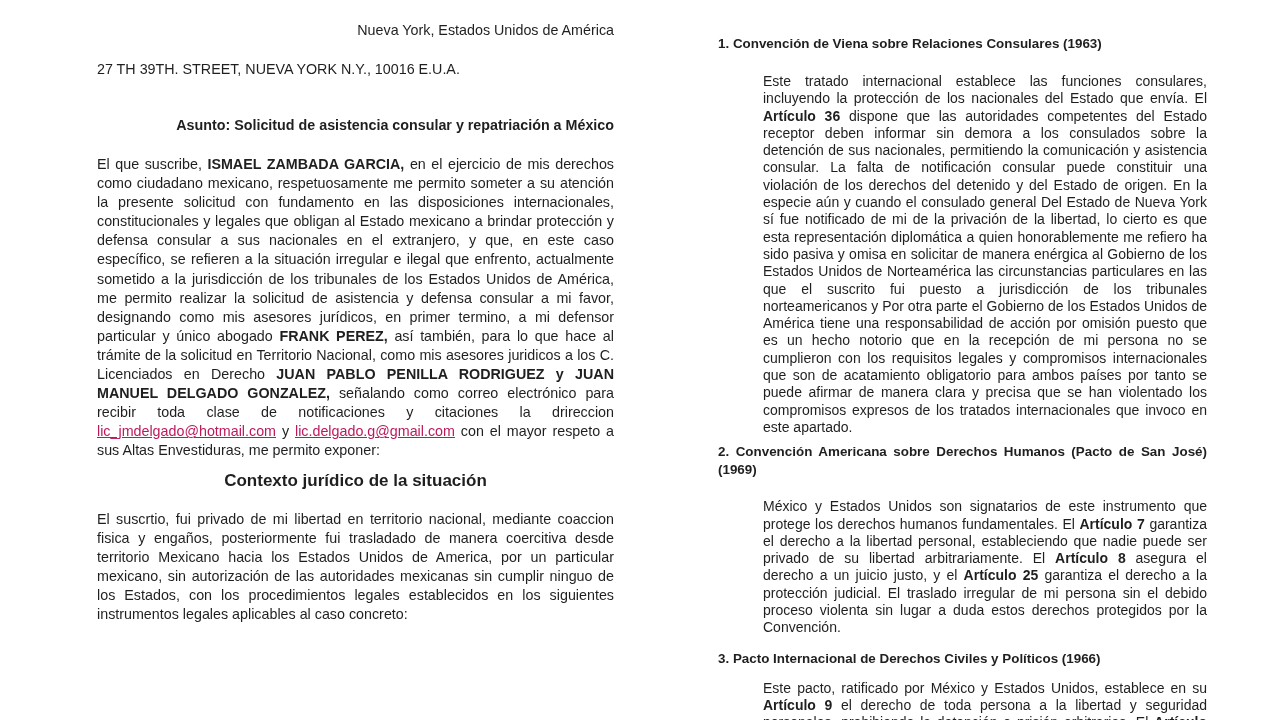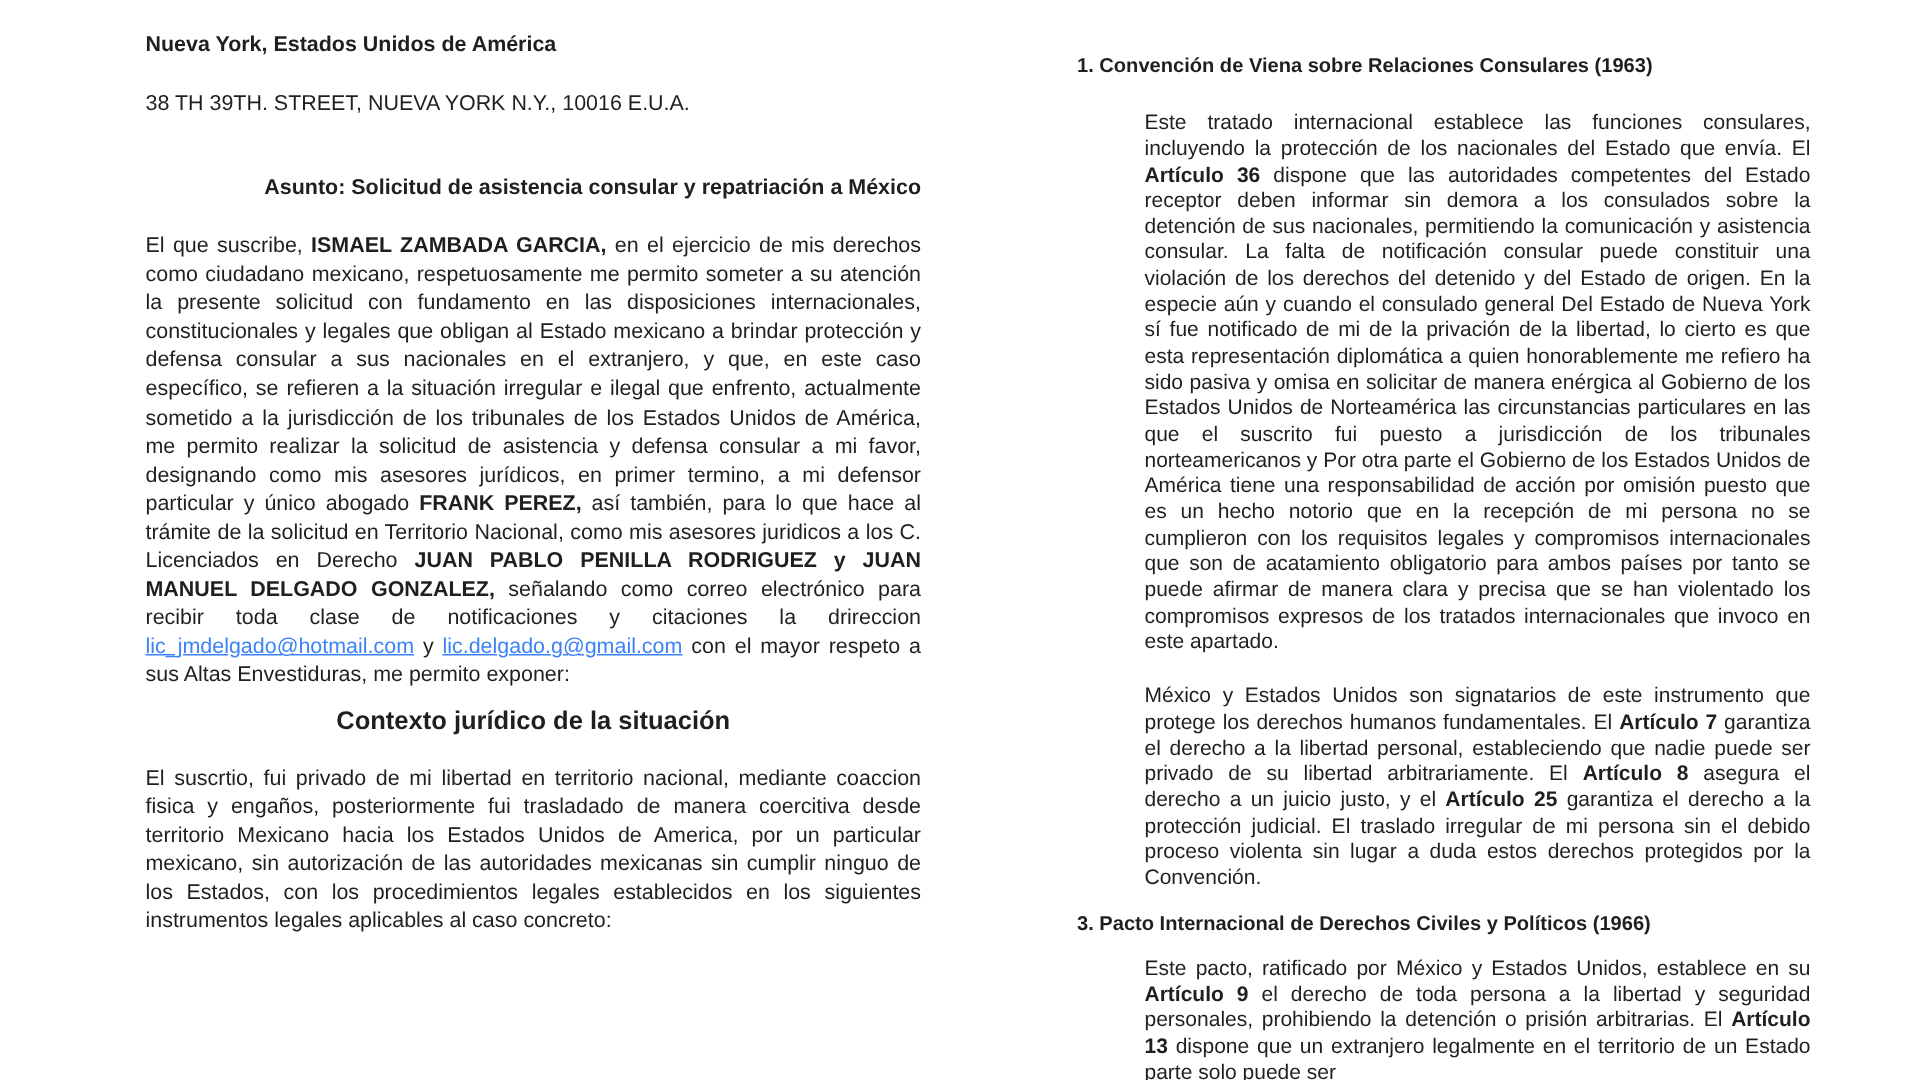--- a/index.html
+++ b/index.html
@@ -18,7 +18,7 @@
   .page-left { position: absolute; left: 97px; top: 21px; width: 517px; }
   .page-left p, .page-left h2 { margin: 0; }
   .pl-line { font-size: 14.3px; line-height: 19px; }
-  .pl-city { font-weight: bold; }
+  .pl-city { font-weight: normal; text-align: right; }
   .pl-consul { font-weight: bold; margin-top: 20px !important; }
   .pl-address { margin-top: 20px !important; }
   .pl-subject { font-weight: bold; margin-top: 37px !important; text-align: right; }

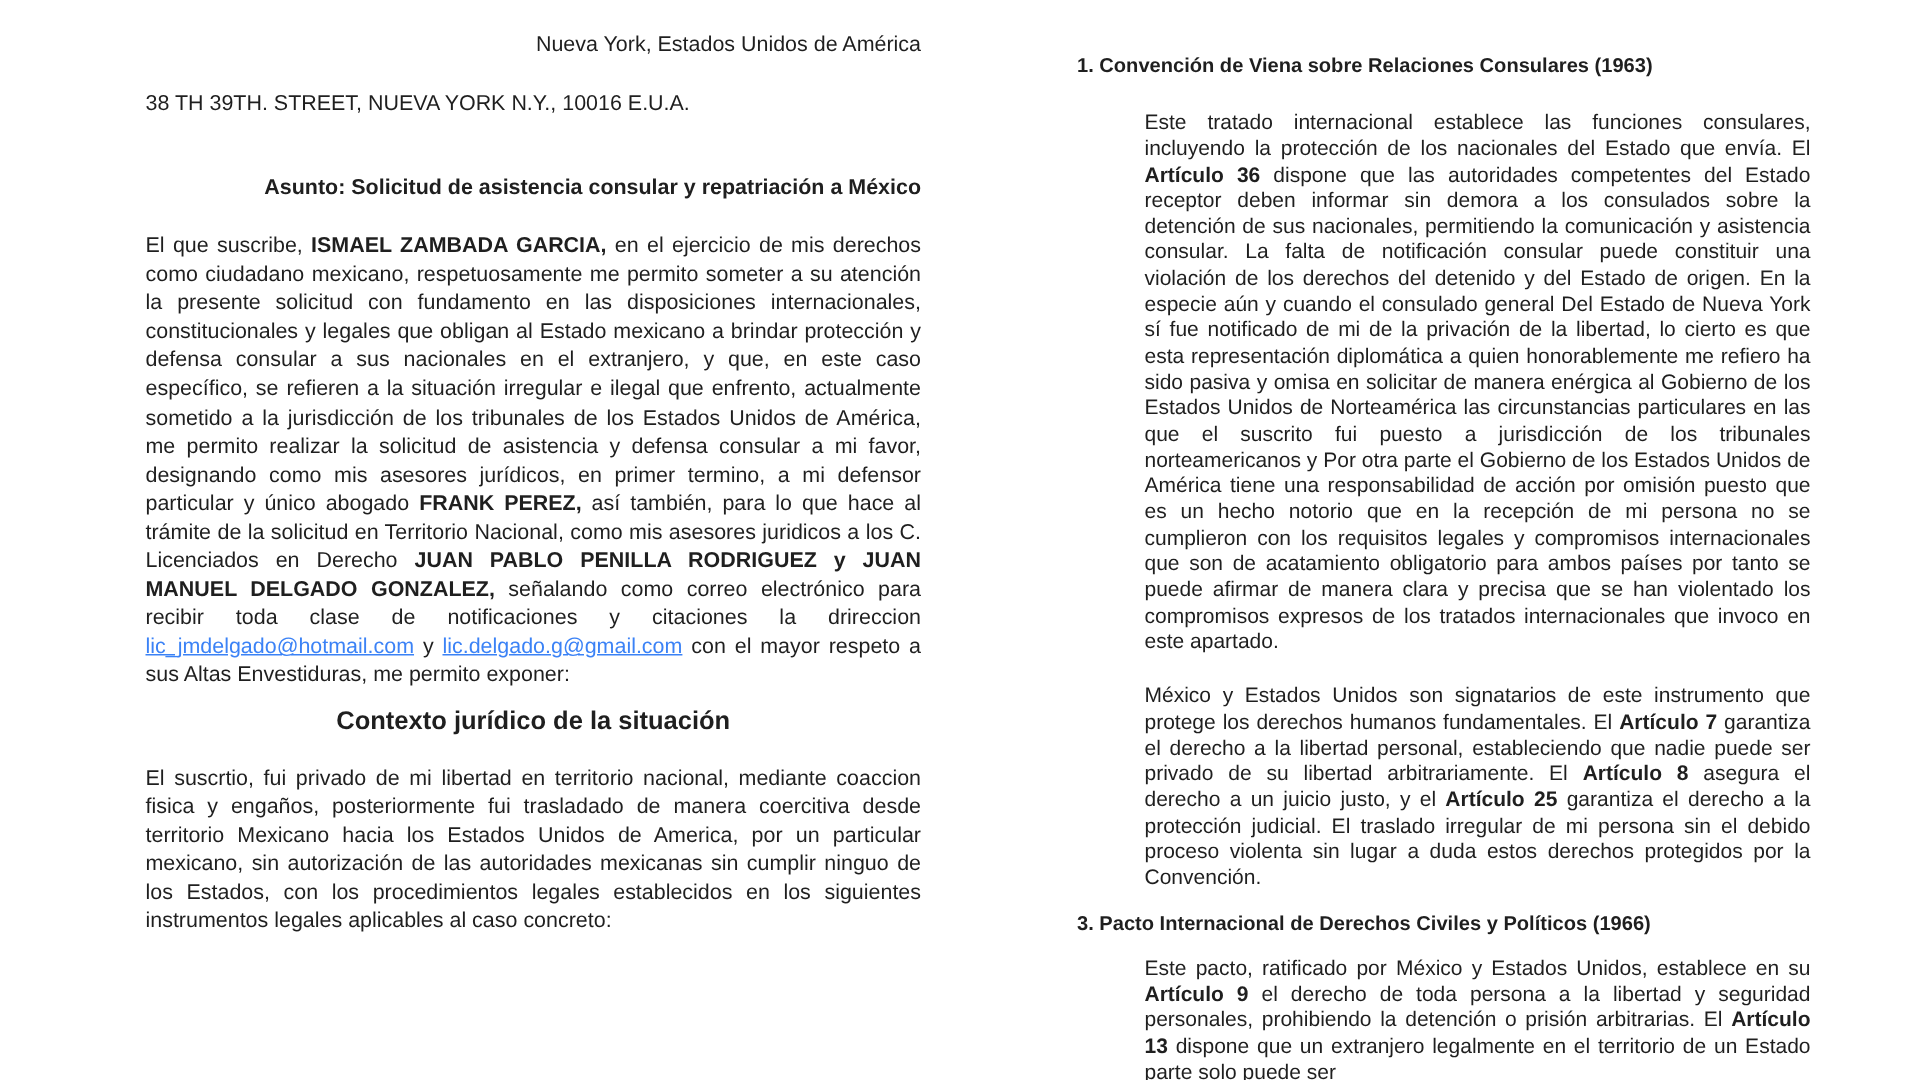--- a/index.html
+++ b/index.html
@@ -45,7 +45,7 @@
 
   <div class="page-left">
     <p class="pl-line pl-city">Nueva York, Estados Unidos de América</p>
-    <p class="pl-line pl-address">38 TH 39TH. STREET, NUEVA YORK N.Y., 10016 E.U.A.</p>
+    <p class="pl-line pl-address">27 TH 39TH. STREET, NUEVA YORK N.Y., 10016 E.U.A.</p>
     <p class="pl-line pl-subject">Asunto: Solicitud de asistencia consular y repatriación a México</p>
     <p class="pl-para"><span>El que suscribe, </span><span class="b">ISMAEL ZAMBADA GARCIA,</span><span> en el ejercicio de mis derechos como ciudadano mexicano, respetuosamente me permito someter a su atención la presente solicitud con fundamento en las disposiciones internacionales, constitucionales y legales que obligan al Estado mexicano a brindar protección y defensa consular a sus nacionales en el extranjero, y que, en este caso específico, se refieren a la situación irregular e ilegal que enfrento, actualmente sometido a la jurisdicción de los tribunales de los Estados Unidos de América, me permito realizar la solicitud de asistencia y defensa consular a mi favor, designando como mis asesores jurídicos, en primer termino, a mi defensor particular y único abogado </span><span class="b">FRANK PEREZ,</span><span> así también, para lo que hace al trámite de la solicitud en Territorio Nacional, como mis asesores juridicos a los C. Licenciados en Derecho </span><span class="b">JUAN PABLO PENILLA RODRIGUEZ y JUAN MANUEL DELGADO GONZALEZ,</span><span> señalando como correo electrónico para recibir toda clase de notificaciones y citaciones la drireccion </span><a class="link">lic_jmdelgado@hotmail.com</a><span> y </span><a class="link">lic.delgado.g@gmail.com</a><span> con el mayor respeto a sus Altas Envestiduras, me permito exponer:</span></p>
     <h2 class="pl-heading">Contexto jurídico de la situación</h2>

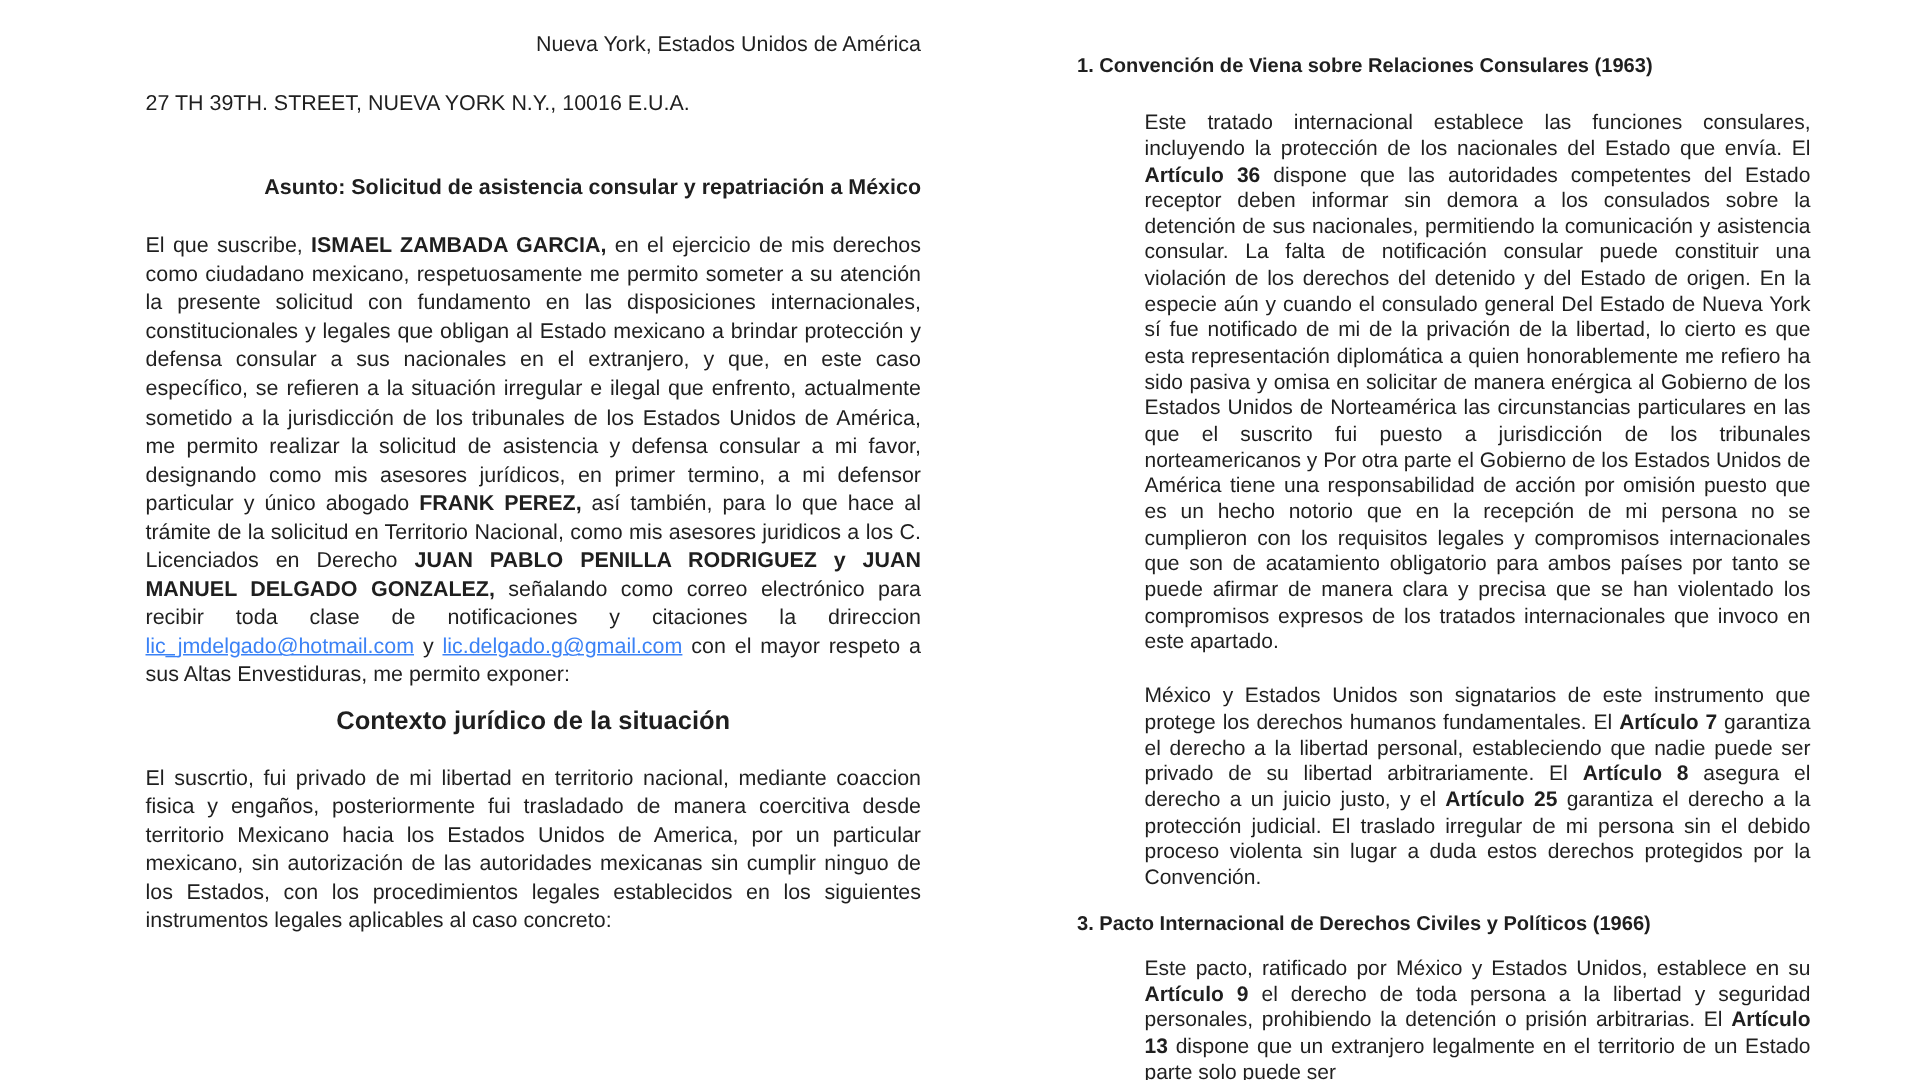--- a/index.html
+++ b/index.html
@@ -12,7 +12,7 @@
     position: relative;
   }
   .b { font-weight: bold; }
-  .link { color: #3b82f6; text-decoration: underline; cursor: pointer; }
+  .link { color: #be185d; text-decoration: underline; cursor: pointer; }
 
   
   .page-left { position: absolute; left: 97px; top: 21px; width: 517px; }

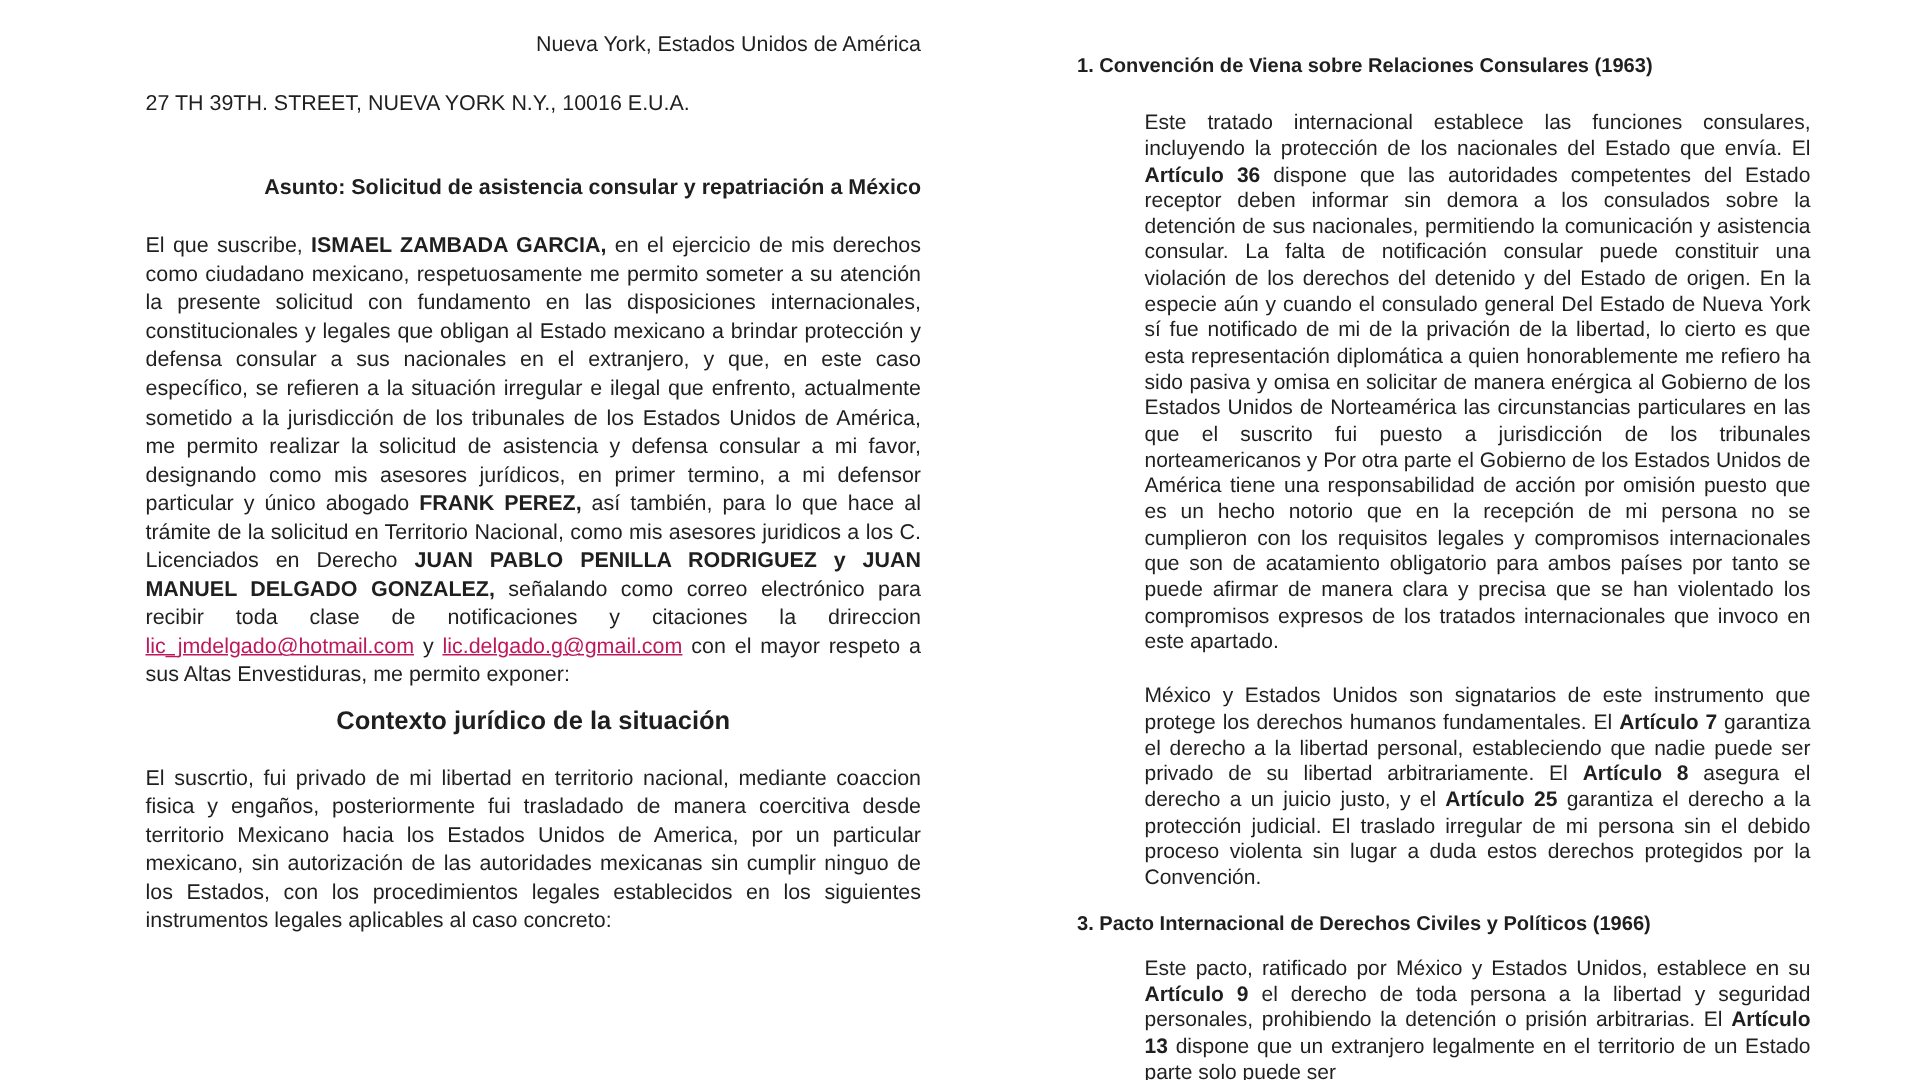--- a/index.html
+++ b/index.html
@@ -55,6 +55,7 @@
   <div class="page-right">
     <h3 class="pr-h">1. Convención de Viena sobre Relaciones Consulares (1963)</h3>
     <p class="pr-para pr-para-1"><span>Este tratado internacional establece las funciones consulares, incluyendo la protección de los nacionales del Estado que envía. El </span><span class="b">Artículo 36</span><span> dispone que las autoridades competentes del Estado receptor deben informar sin demora a los consulados sobre la detención de sus nacionales, permitiendo la comunicación y asistencia consular. La falta de notificación consular puede constituir una violación de los derechos del detenido y del Estado de origen. En la especie aún y cuando el consulado general Del Estado de Nueva York sí fue notificado de mi de la privación de la libertad, lo cierto es que esta representación diplomática a quien honorablemente me refiero ha sido pasiva y omisa en solicitar de manera enérgica al Gobierno de los Estados Unidos de Norteamérica las circunstancias particulares en las que el suscrito fui puesto a jurisdicción de los tribunales norteamericanos y Por otra parte el Gobierno de los Estados Unidos de América tiene una responsabilidad de acción por omisión puesto que es un hecho notorio que en la recepción de mi persona no se cumplieron con los requisitos legales y compromisos internacionales que son de acatamiento obligatorio para ambos países por tanto se puede afirmar de manera clara y precisa que se han violentado los compromisos expresos de los tratados internacionales que invoco en este apartado.</span></p>
+    <h3 class="pr-h pr-h-2">2. Convención Americana sobre Derechos Humanos (Pacto de San José) (1969)</h3>
     <p class="pr-para pr-para-2"><span>México y Estados Unidos son signatarios de este instrumento que protege los derechos humanos fundamentales. El </span><span class="b">Artículo 7</span><span> garantiza el derecho a la libertad personal, estableciendo que nadie puede ser privado de su libertad arbitrariamente. El </span><span class="b">Artículo 8</span><span> asegura el derecho a un juicio justo, y el </span><span class="b">Artículo 25</span><span> garantiza el derecho a la protección judicial. El traslado irregular de mi persona sin el debido proceso violenta sin lugar a duda estos derechos protegidos por la Convención.</span></p>
     <h3 class="pr-h pr-h-3">3. Pacto Internacional de Derechos Civiles y Políticos (1966)</h3>
     <p class="pr-para pr-para-3"><span>Este pacto, ratificado por México y Estados Unidos, establece en su </span><span class="b">Artículo 9</span><span> el derecho de toda persona a la libertad y seguridad personales, prohibiendo la detención o prisión arbitrarias. El </span><span class="b">Artículo 13</span><span> dispone que un extranjero legalmente en el territorio de un Estado parte solo puede ser</span></p>

